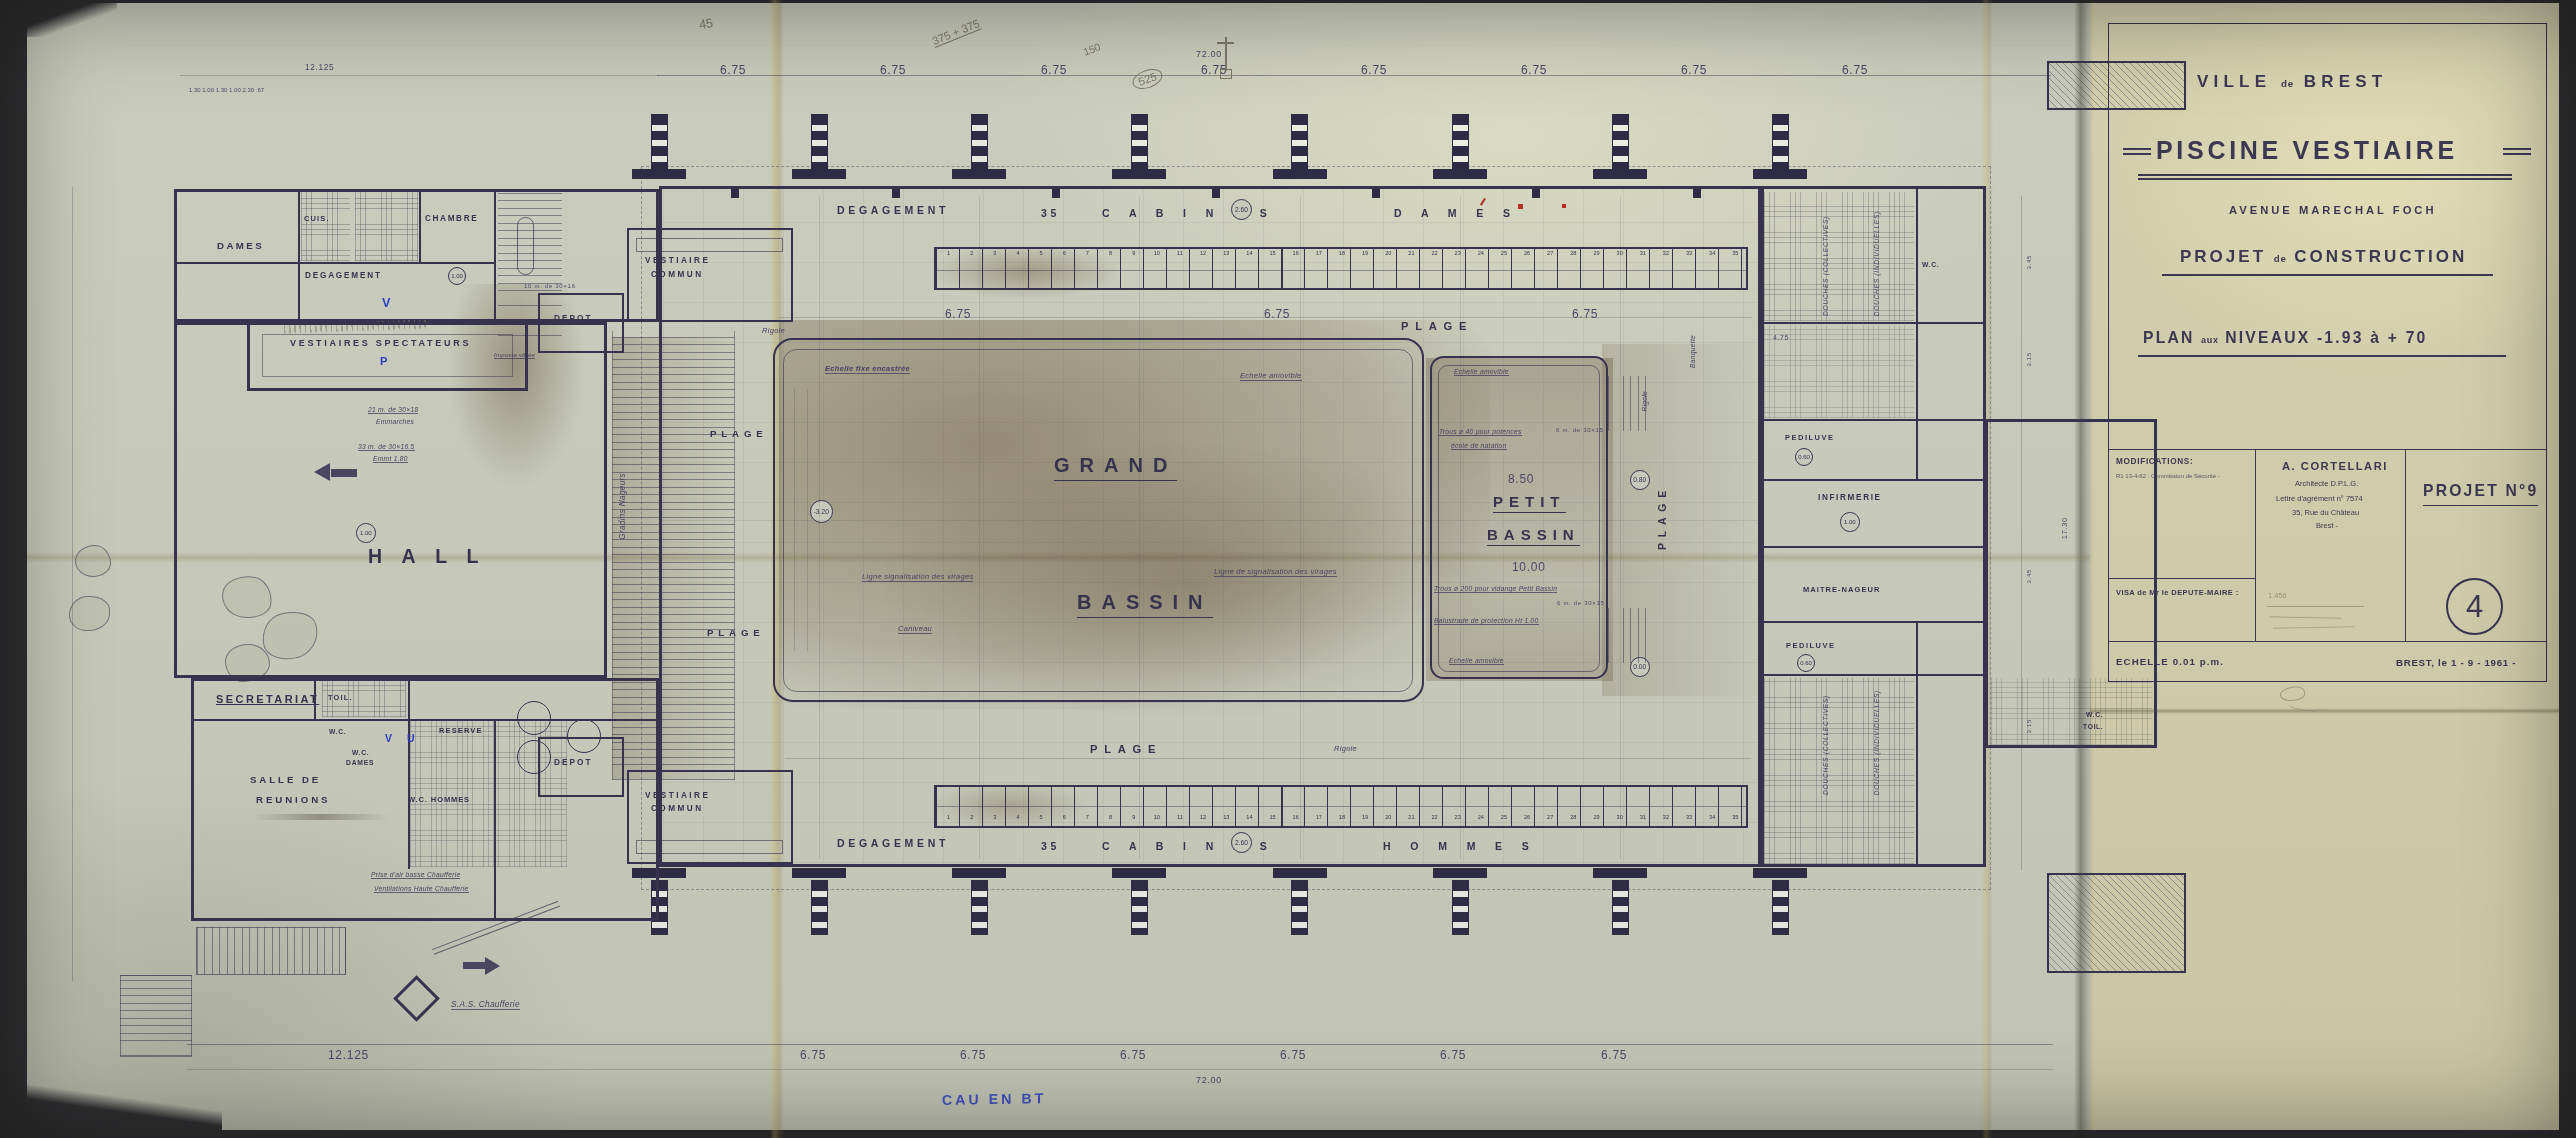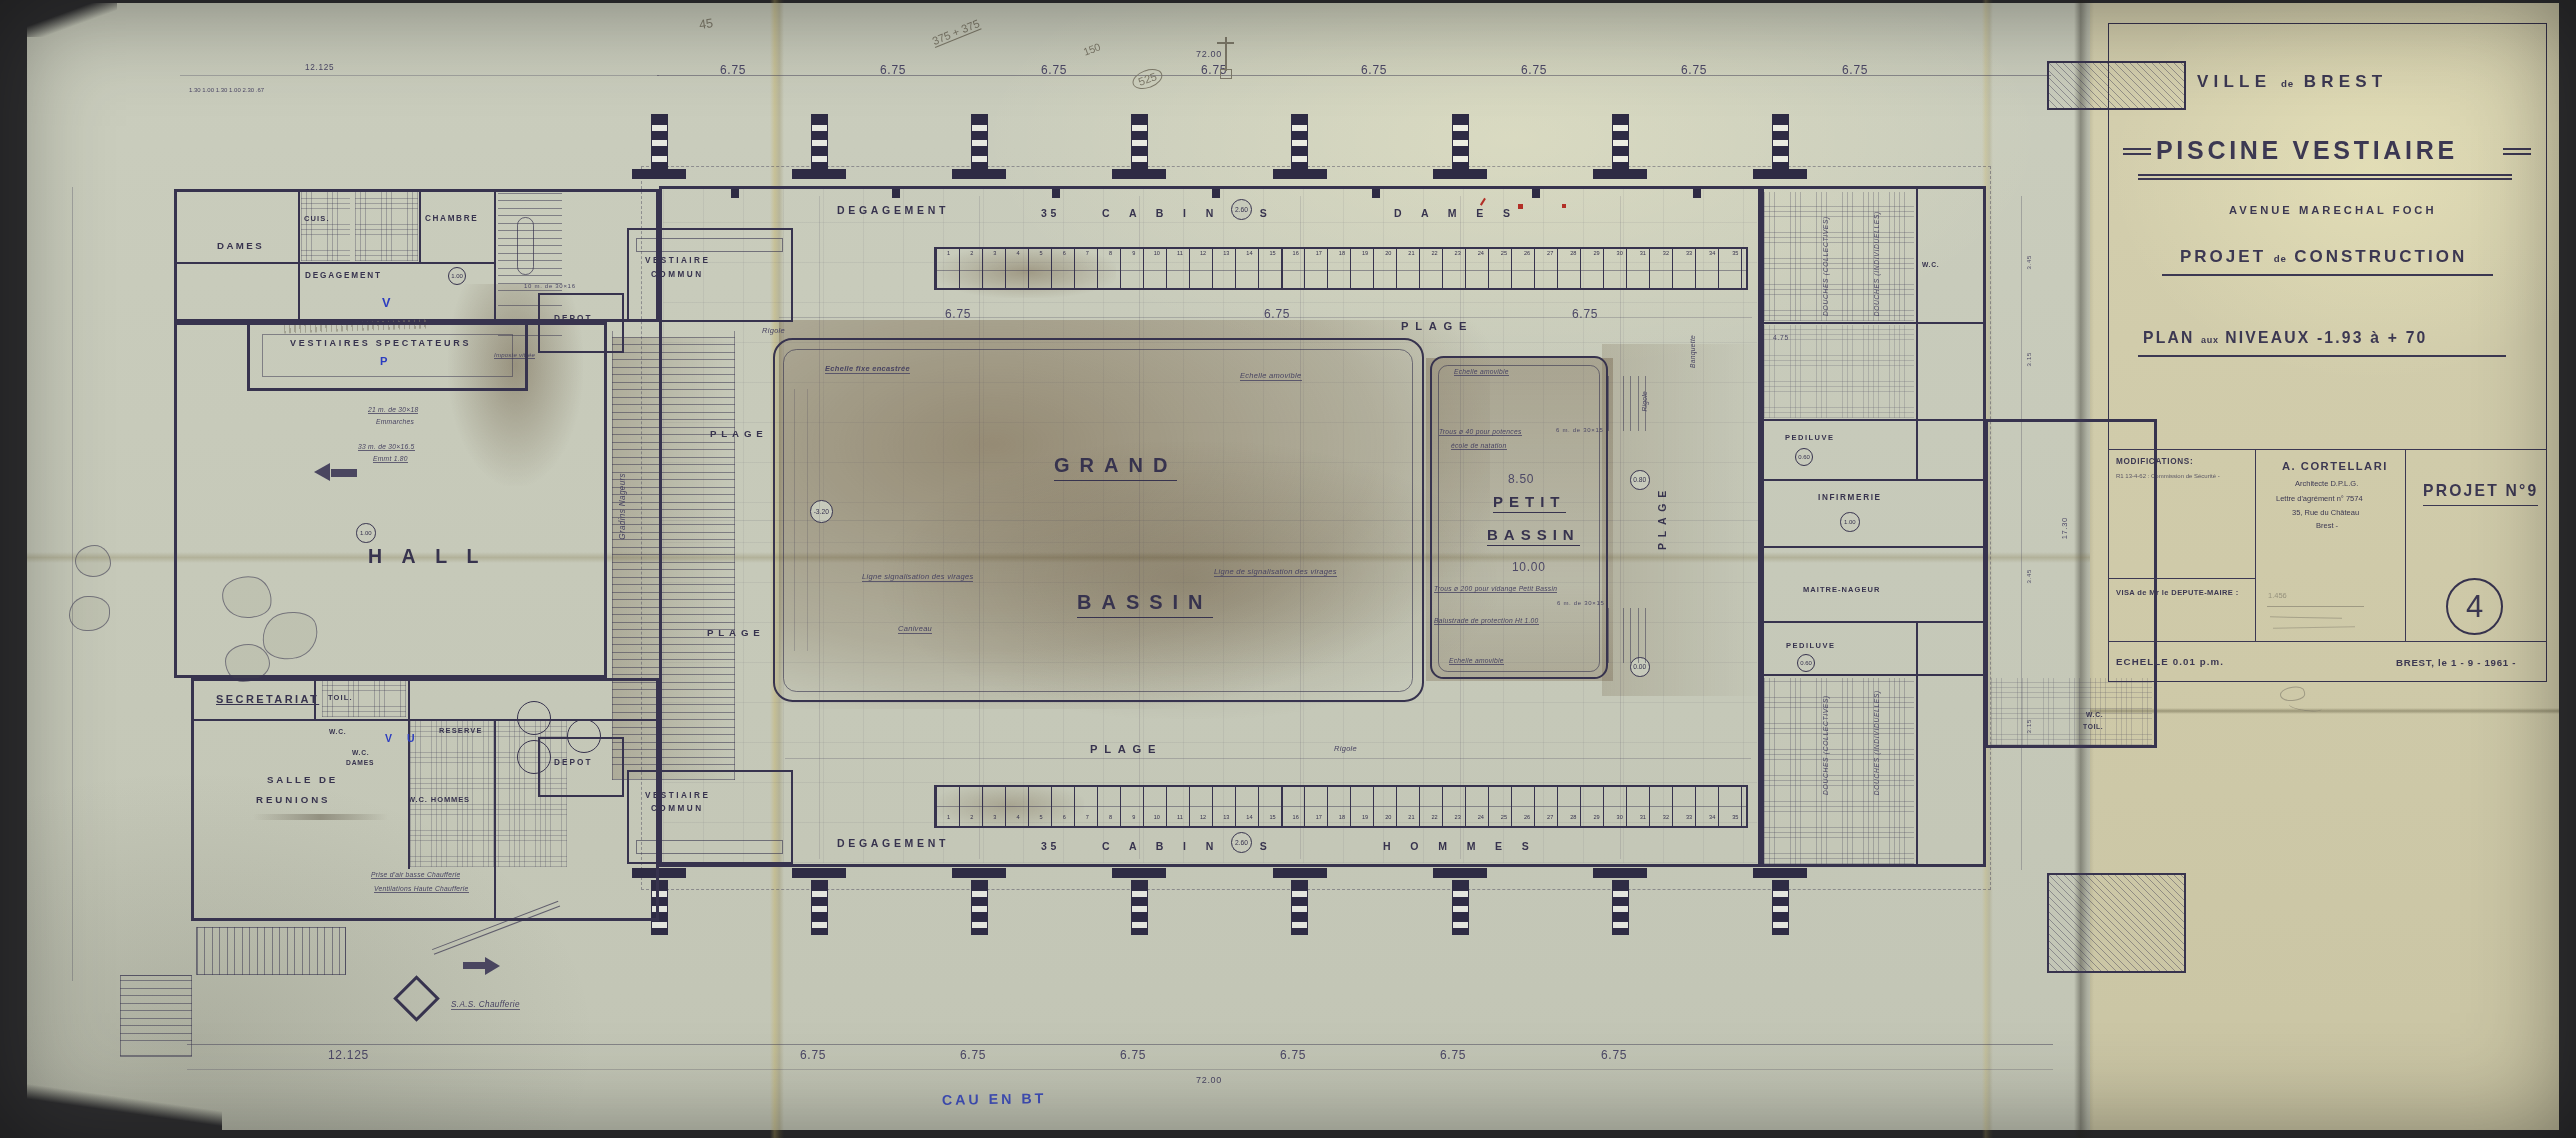--- a/index.html
+++ b/index.html
@@ -372,7 +372,7 @@
   <div class="lbl" style="left:346px;top:759px;font-size:6.7px;letter-spacing:.12em;">DAMES</div>
   <div class="lbl" style="left:439px;top:726px;font-size:7.5px;letter-spacing:.15em;">RESERVE</div>
   <div class="lbl" style="left:408px;top:795px;font-size:7.5px;letter-spacing:.12em;">W.C. HOMMES</div>
-  <div class="lbl" style="left:267px;top:774px;font-size:9.7px;letter-spacing:.3em;">SALLE  DE</div>
+  <div class="lbl" style="left:250px;top:774px;font-size:9.7px;letter-spacing:.3em;">SALLE  DE</div>
   <div class="lbl" style="left:256px;top:794px;font-size:9.7px;letter-spacing:.3em;">REUNIONS</div>
   <div class="pencil" style="left:253px;top:814px;width:135px;height:6px;background:linear-gradient(90deg,transparent,rgba(126,122,106,.7),transparent);"></div>
   <div class="note" style="left:371px;top:871px;font-size:6.7px;">Prise d'air basse  Chaufferie</div>

